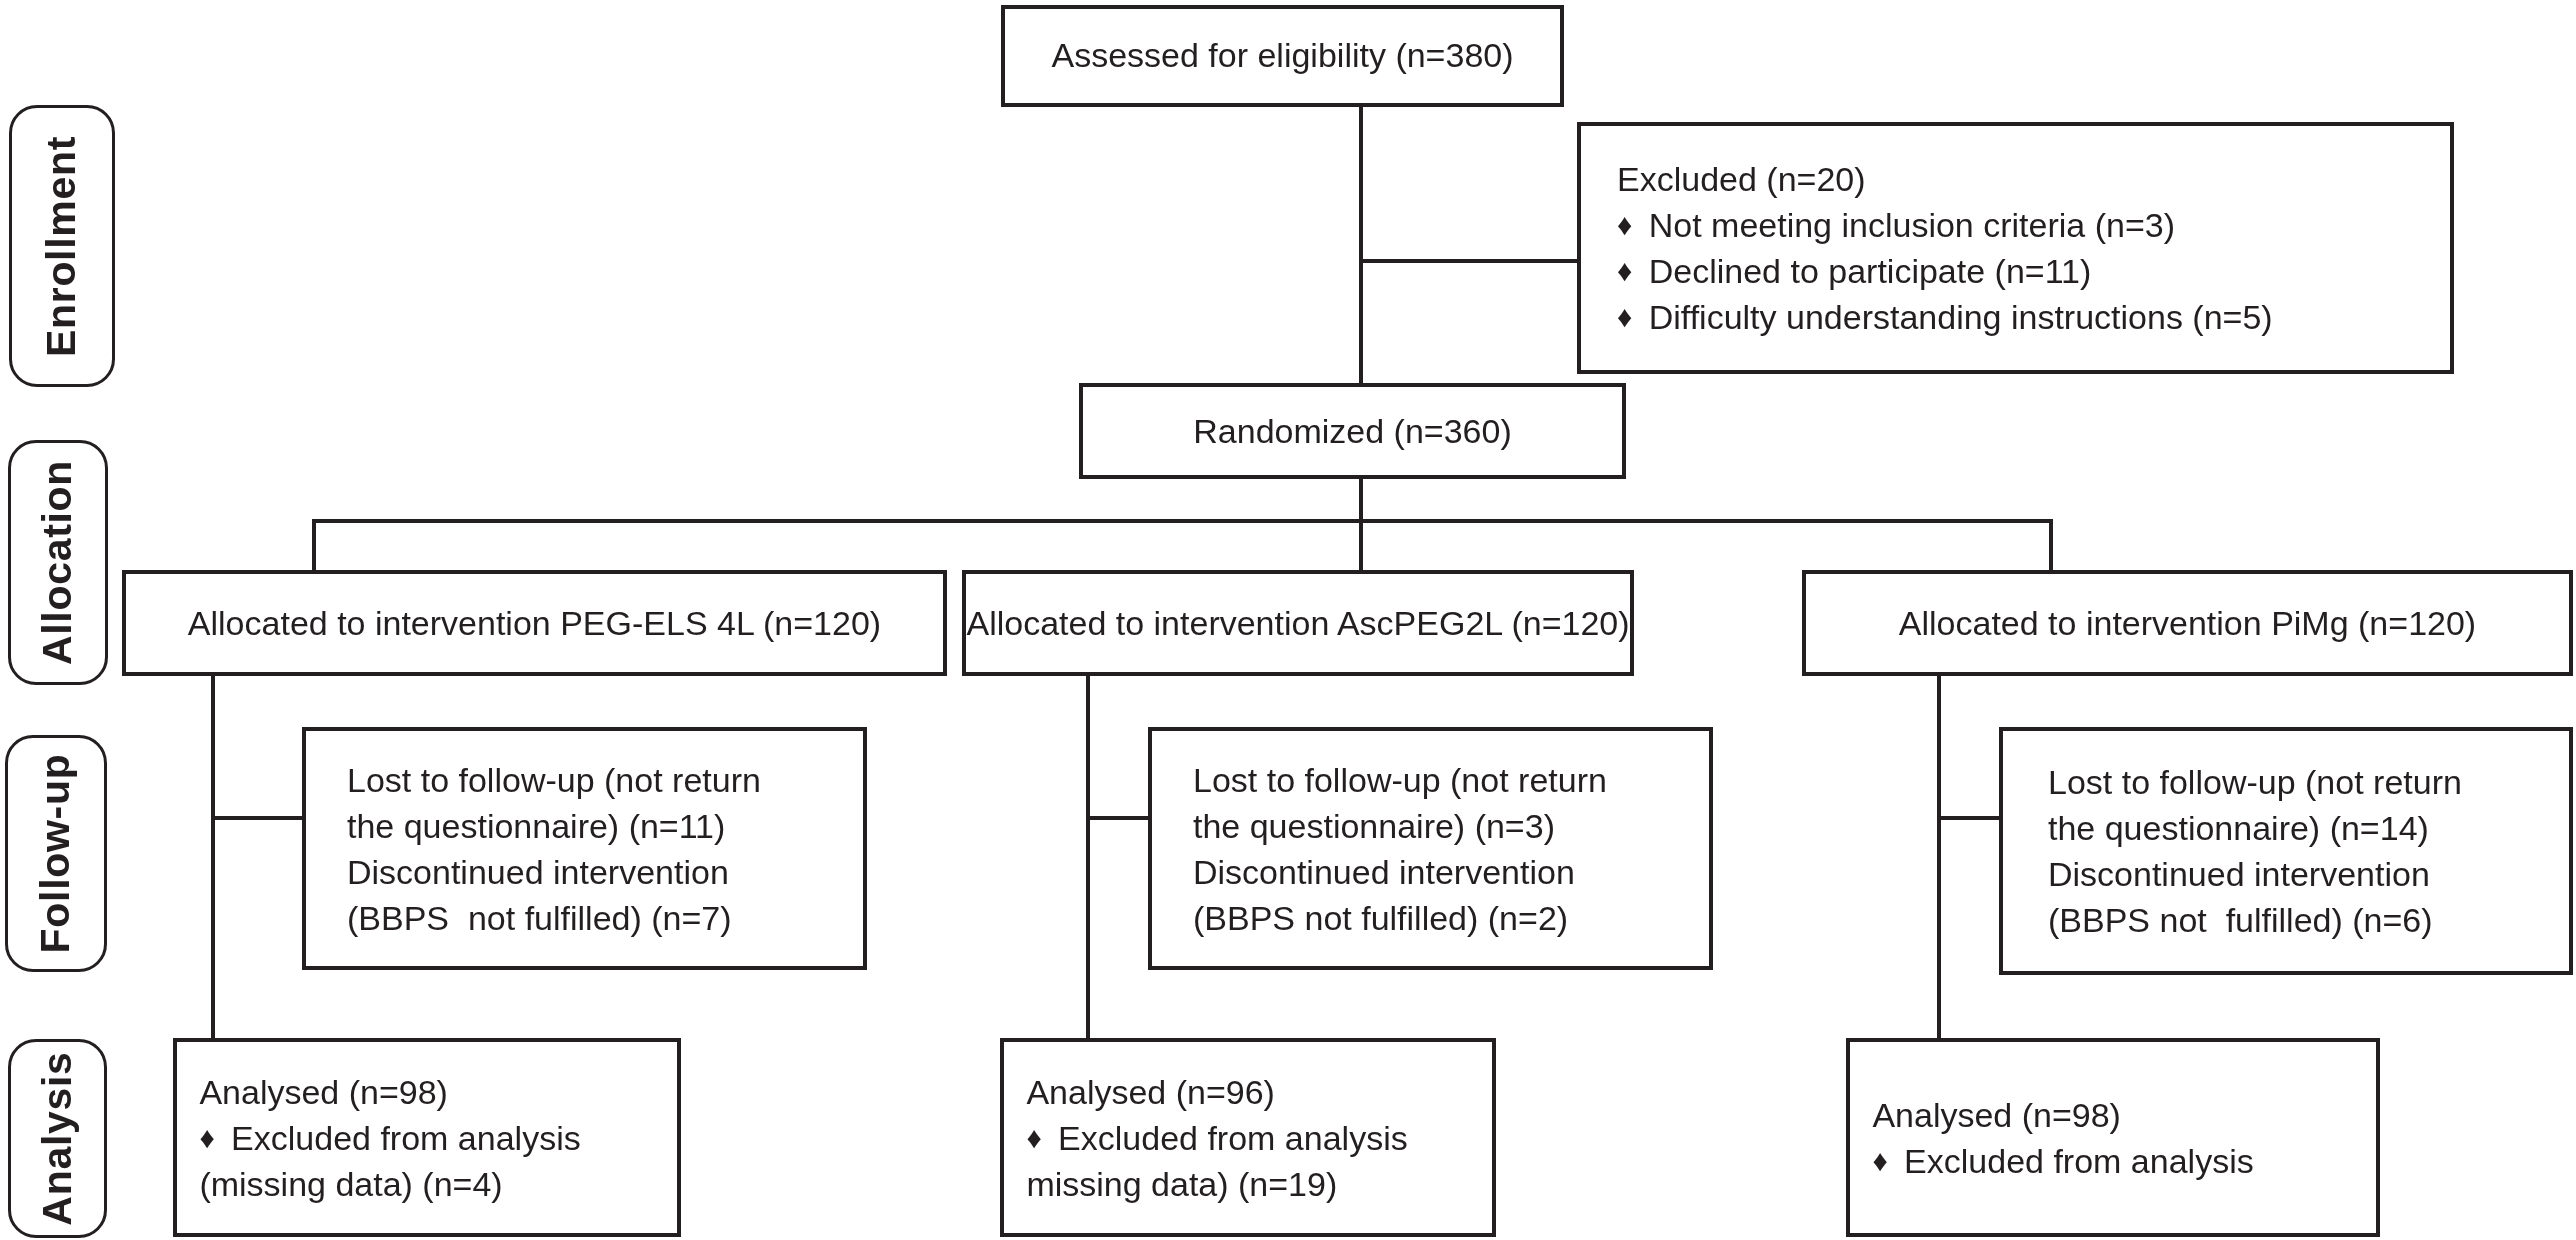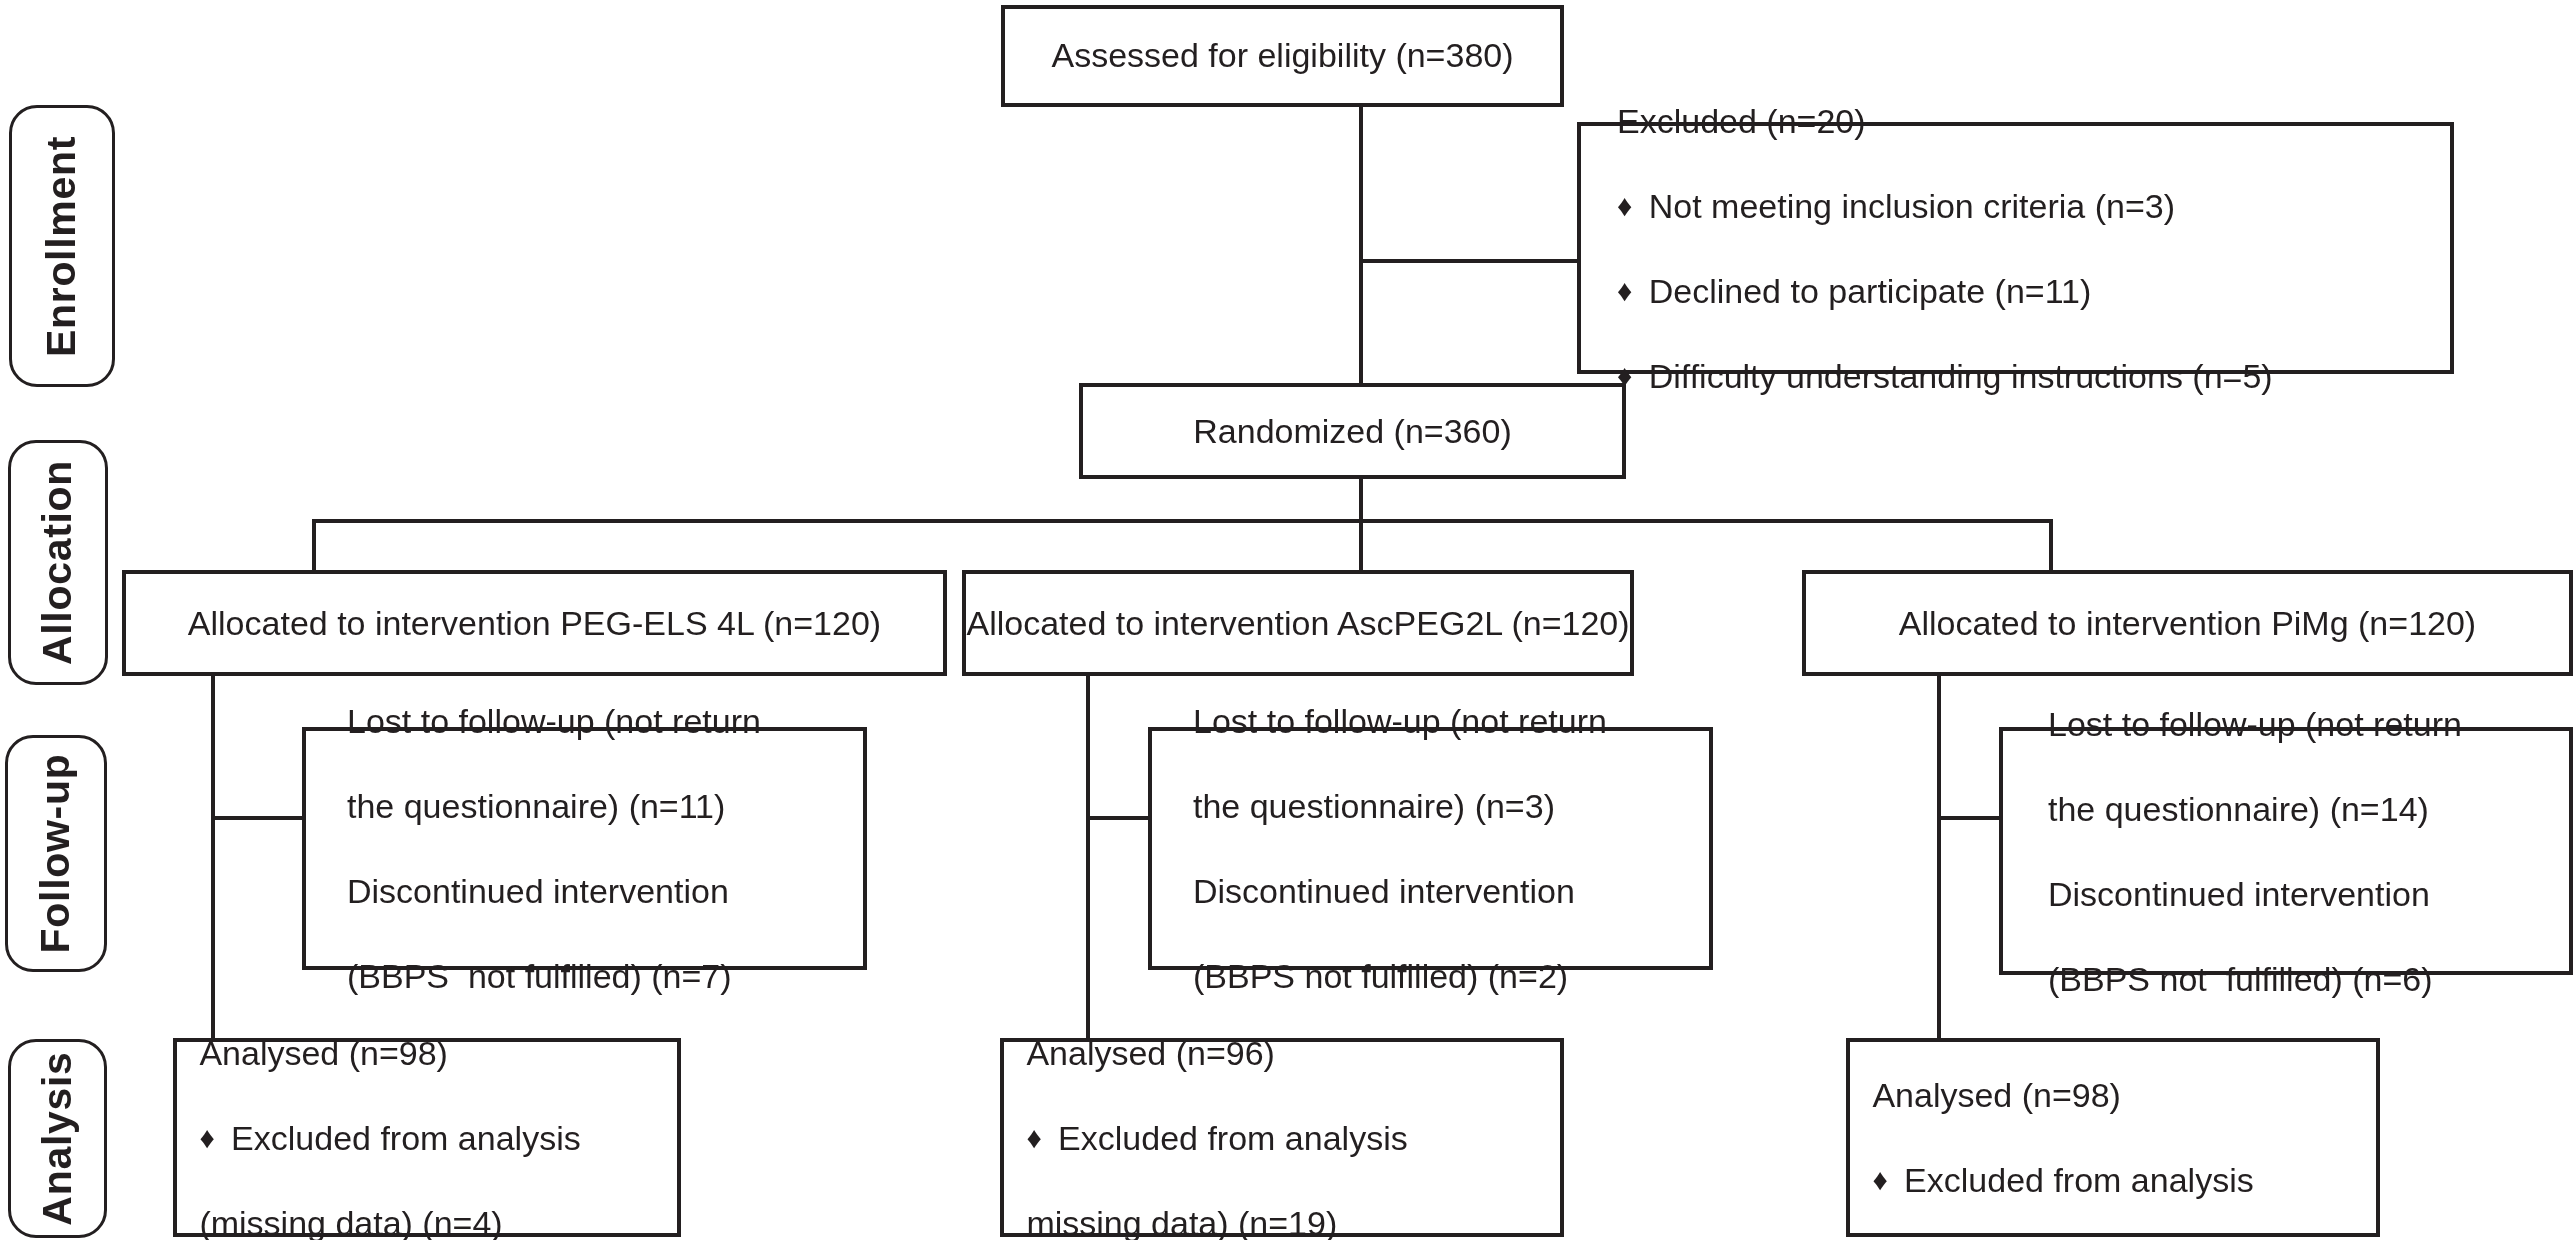--- a/index.html
+++ b/index.html
@@ -21,7 +21,7 @@
     color:#231f20;
   }
   .box.center { align-items:center; justify-content:center; text-align:center; }
-  .box.leftcol { flex-direction:column; justify-content:center; align-items:flex-start;gap:39px; }
+  .box.leftcol { flex-direction:column; justify-content:center; align-items:flex-start; }
   .tline { height:46px; line-height:46px; white-space:pre; }
   .brow { display:flex; align-items:center; height:46px; line-height:46px; white-space:pre; }
   .diamond { font-size:30px; margin-right:16.4px; }

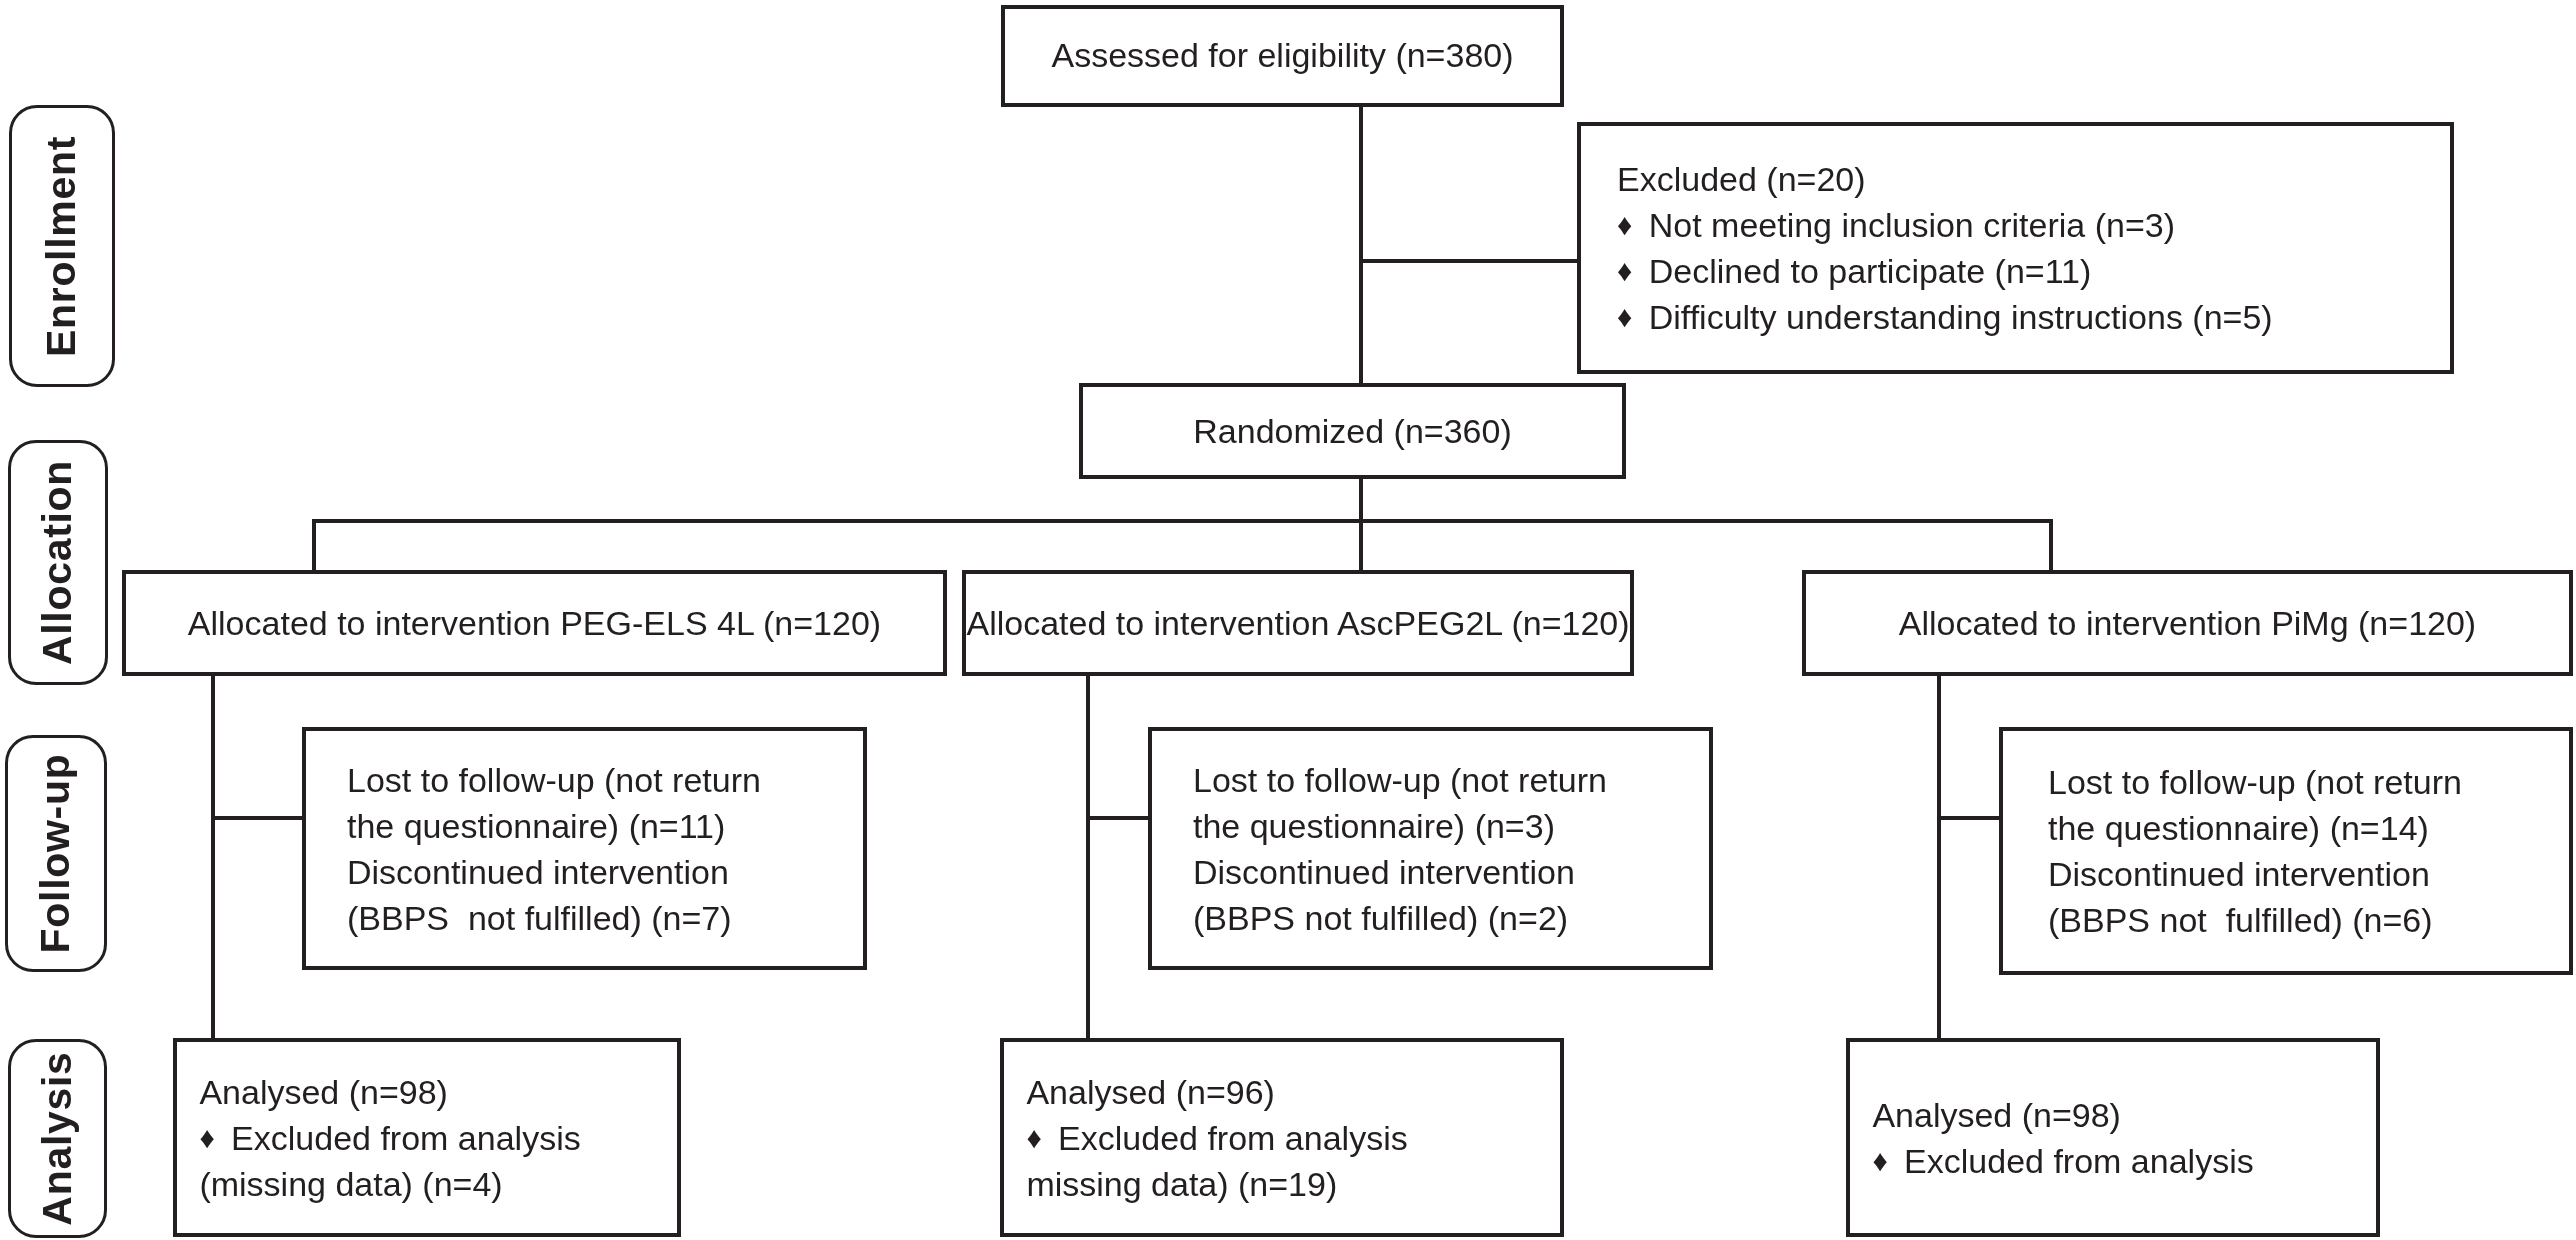--- a/index.html
+++ b/index.html
@@ -131,7 +131,7 @@
     </div>
     <div class="tline">(missing data) (n=4)</div>
   </div>
-  <div class="box leftcol" style="left:1000px; top:1038px; width:564px; height:199px; padding-left:22.4px;">
+  <div class="box leftcol" style="left:1000px; top:1038px; width:496px; height:199px; padding-left:22.4px;">
     <div class="tline">Analysed (n=96)</div>
     <div class="brow">
       <span class="diamond">♦</span><span>Excluded from analysis</span>

